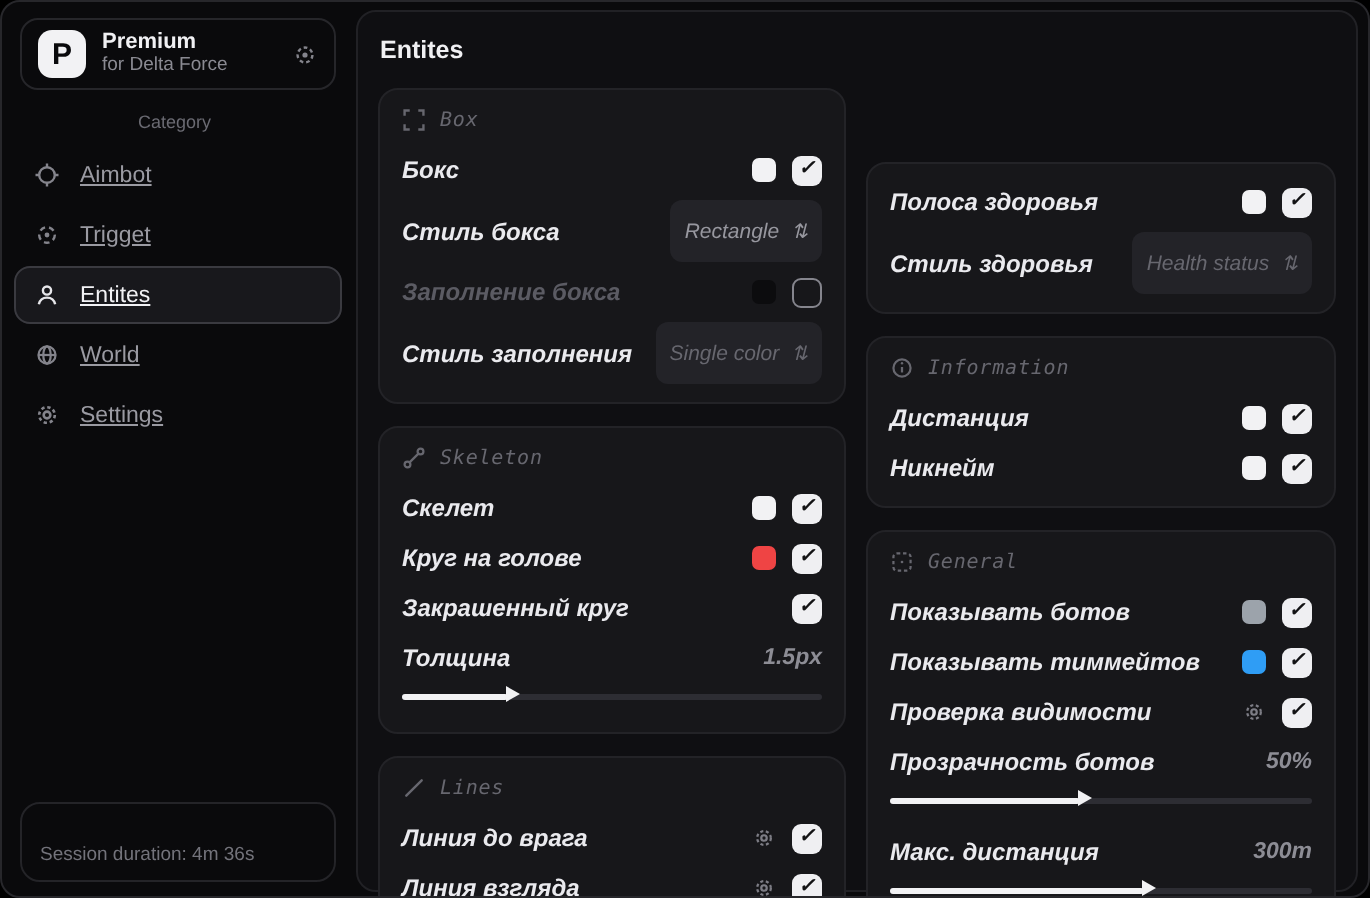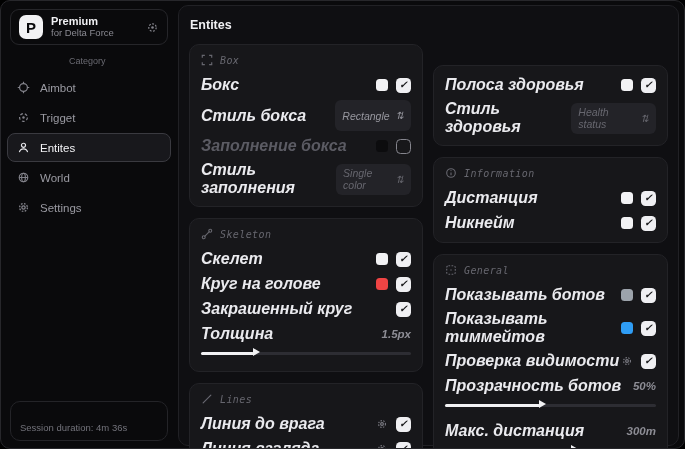--- a/index.html
+++ b/index.html
@@ -17,7 +17,7 @@
   .cat-label{position:absolute;left:44px;top:55px;font-size:9px;color:#6a6a72;margin-left:24px;}
   .nav{position:absolute;left:6px;top:72px;right:6px;}
   .nav-item{display:flex;align-items:center;gap:10px;height:27px;padding:0 8px;margin-bottom:1px;
-    border:1px solid transparent;border-radius:8px;color:#9a9aa2;font-size:11.5px;}
+    border:1px solid transparent;border-radius:8px;color:#9a9aa2;font-size:11.5px;text-decoration:underline;}
   .nav-item.active{background:#18181c;border-color:#3a3a40;color:#f2f2f5;}
   .nav-item .ic{display:flex;width:14px;justify-content:center;color:#84848c;}
   .nav-item.active .ic{color:#e6e6ea;}

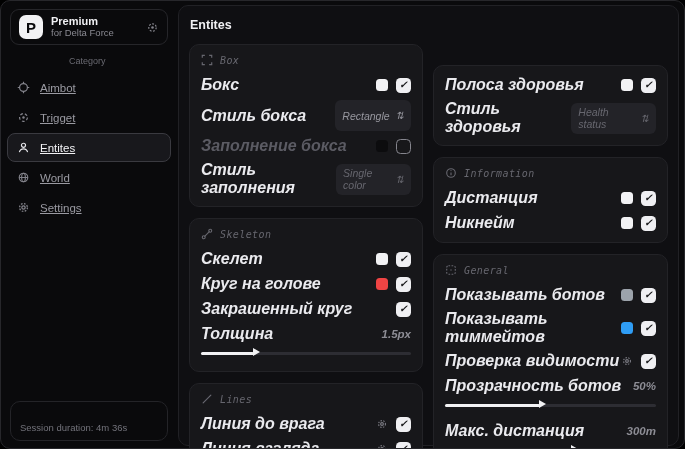--- a/index.html
+++ b/index.html
@@ -36,7 +36,7 @@
     font-size:10px;letter-spacing:.4px;margin-bottom:9px;}
   .row{display:flex;align-items:center;justify-content:space-between;min-height:20px;margin-bottom:5px;}
   .row:last-child{margin-bottom:1px;}
-  .rl{font-size:16px;font-weight:600;color:#eaeaee;}
+  .rl{font-size:12px;font-weight:600;color:#eaeaee;}
   .rl.dim{color:#5b5b63;}
   .ctrl{display:flex;align-items:center;gap:8px;}
   .swatch{width:12px;height:12px;border-radius:3.5px;}

